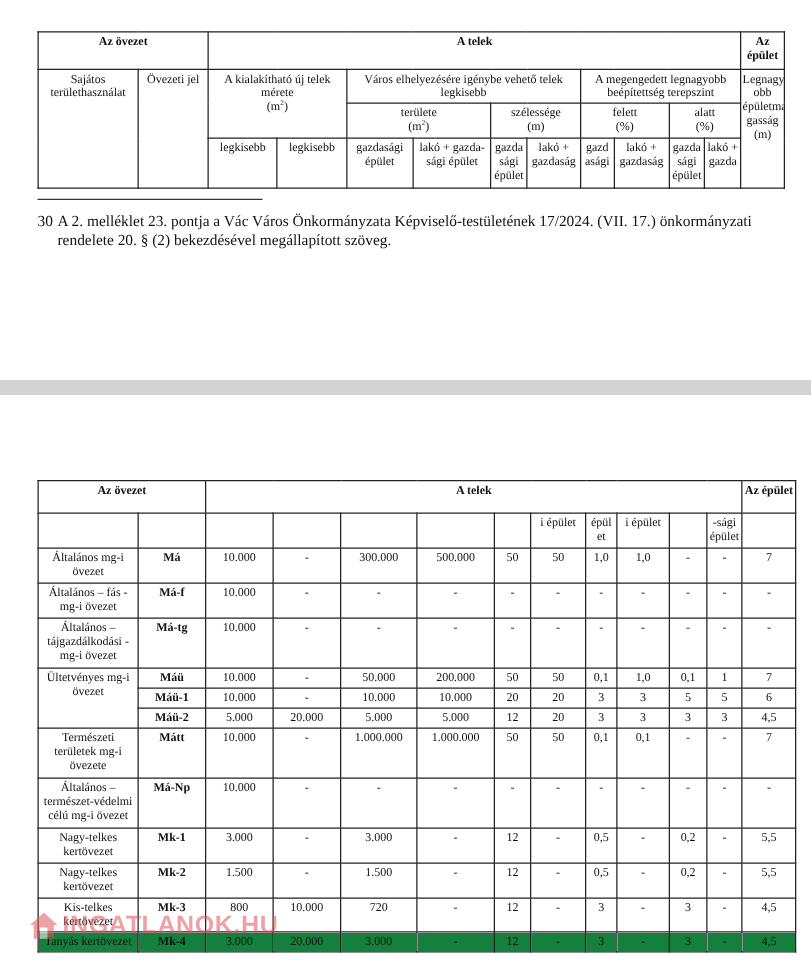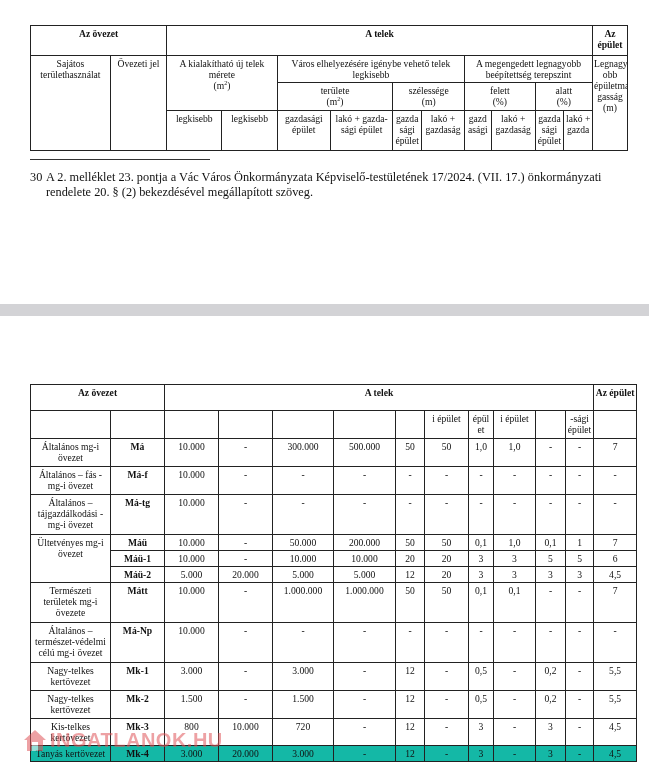--- a/index.html
+++ b/index.html
@@ -39,7 +39,7 @@
   .separator { position:absolute; left:0; top:304px; width:649px; height:12px; background:#d3d3d6; }
 
   table.t2 td { height:auto; }
-  .hl { background:#14b8a6; }
+  .hl { background:#15803d; }
 
   .watermark {
     position:absolute; left:22px; top:727px; height:26px; width:200px;

